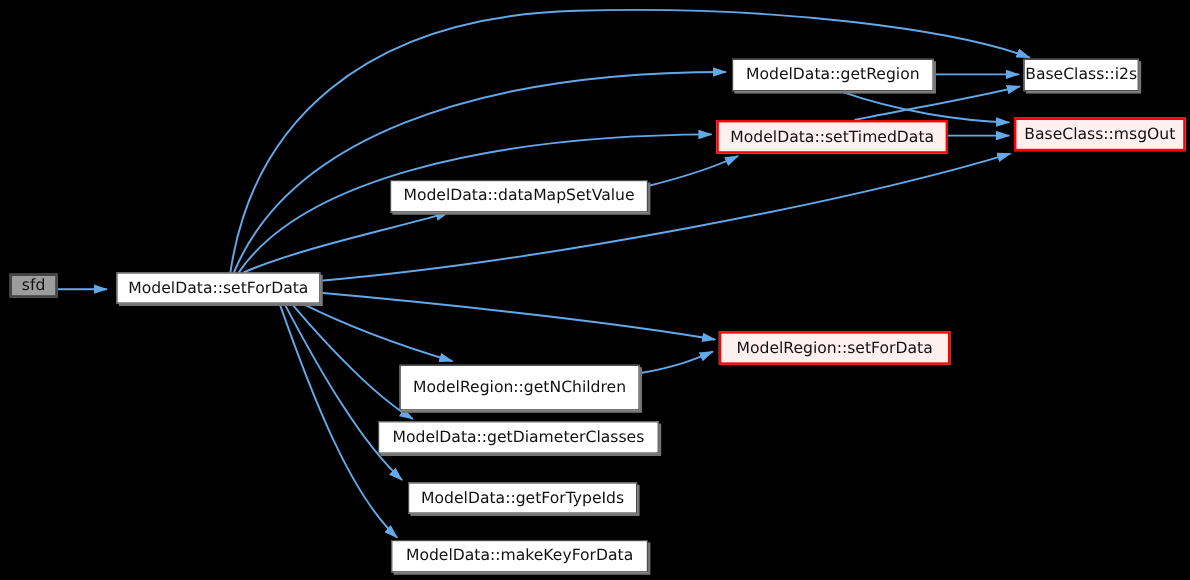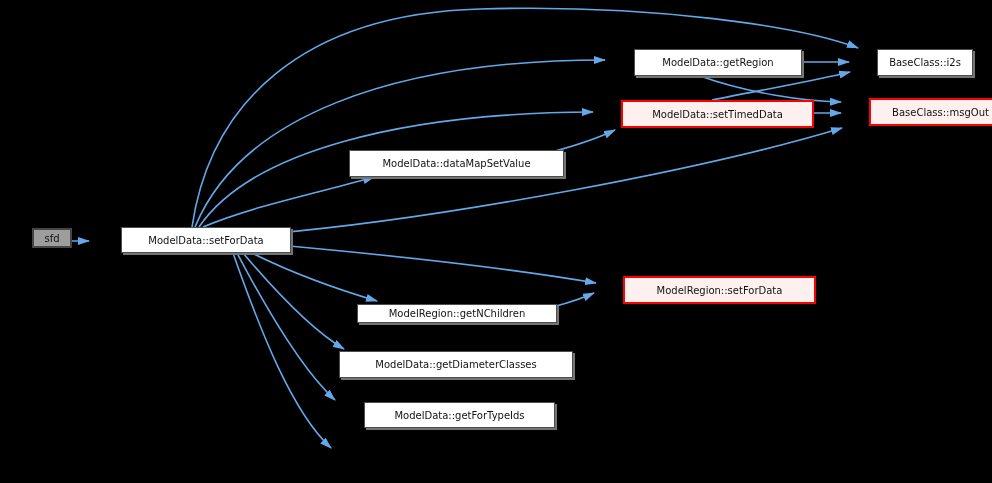--- a/index.html
+++ b/index.html
@@ -11,7 +11,7 @@
   .node{position:absolute;box-sizing:border-box;display:flex;align-items:center;justify-content:center;
         background:var(--node-fill,#fff);border:1px solid var(--node-border,#4d4d4d);
         box-shadow:2px 2px 0 var(--node-shadow,#757575);
-        font-size:10px;color:#111;white-space:nowrap;cursor:pointer;margin-left:24px;}
+        font-size:13px;color:#111;white-space:nowrap;cursor:pointer;}
   .node.truncated{background:var(--trunc-fill,#fff0f0);border:2px solid var(--trunc-border,#ff0000);box-shadow:none;justify-content:center;}
   .node.entry{background:var(--entry-fill,#9d9d9d);border:2px solid var(--entry-border,#454545);box-shadow:none;cursor:default;}
 </style>

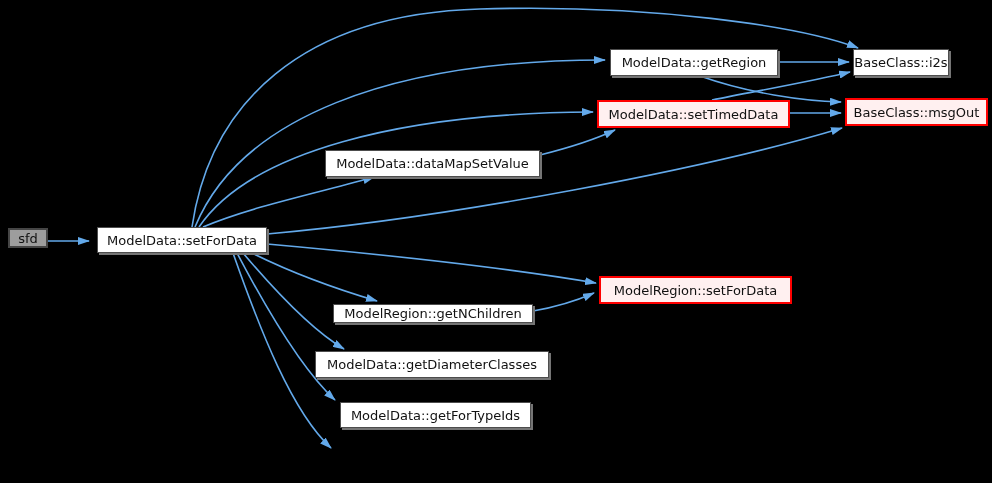--- a/index.html
+++ b/index.html
@@ -69,7 +69,7 @@
   <div class="node truncated" style="left:599px;top:276px;width:193px;height:28px;">
       <span>ModelRegion::setForData</span>
     </div>
-  <div class="node" style="left:333px;top:304px;width:200px;height:19px;">
+  <div class="node" style="left:333px;top:304px;width:200px;height:38px;">
       <span>ModelRegion::getNChildren</span>
     </div>
   <div class="node" style="left:315px;top:351px;width:234px;height:27px;">

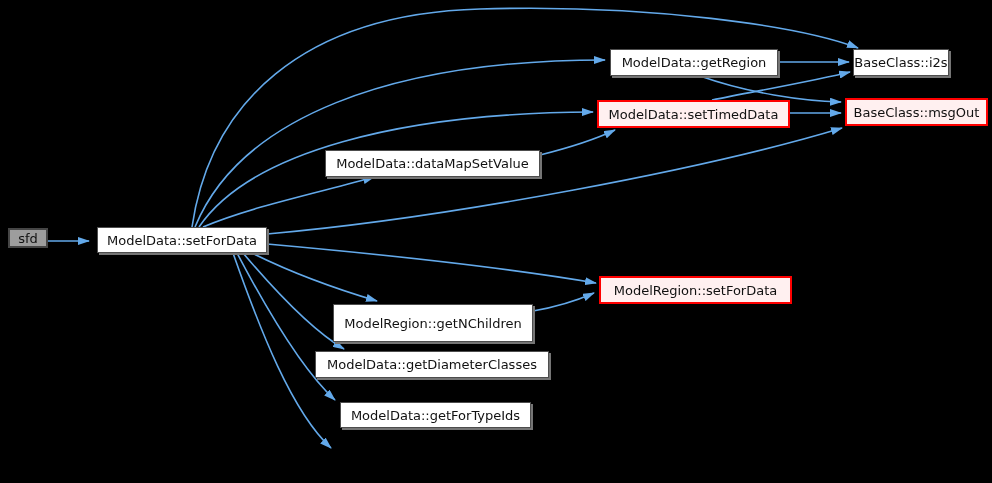--- a/index.html
+++ b/index.html
@@ -78,6 +78,9 @@
   <div class="node" style="left:340px;top:402px;width:191px;height:26px;">
       <span>ModelData::getForTypeIds</span>
     </div>
+  <div class="node" style="left:326px;top:450px;width:214px;height:27px;">
+      <span>ModelData::makeKeyForData</span>
+    </div>
 </div>
 
 </body></html>

